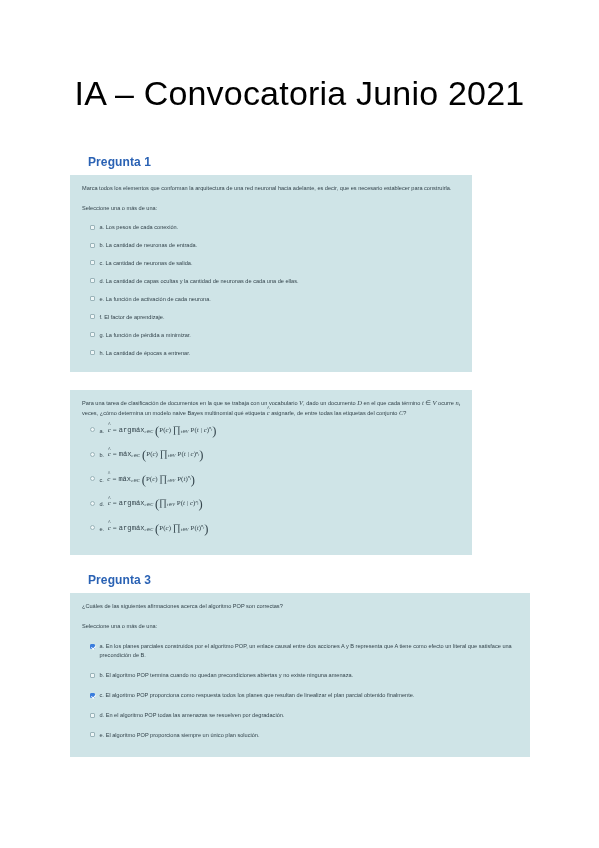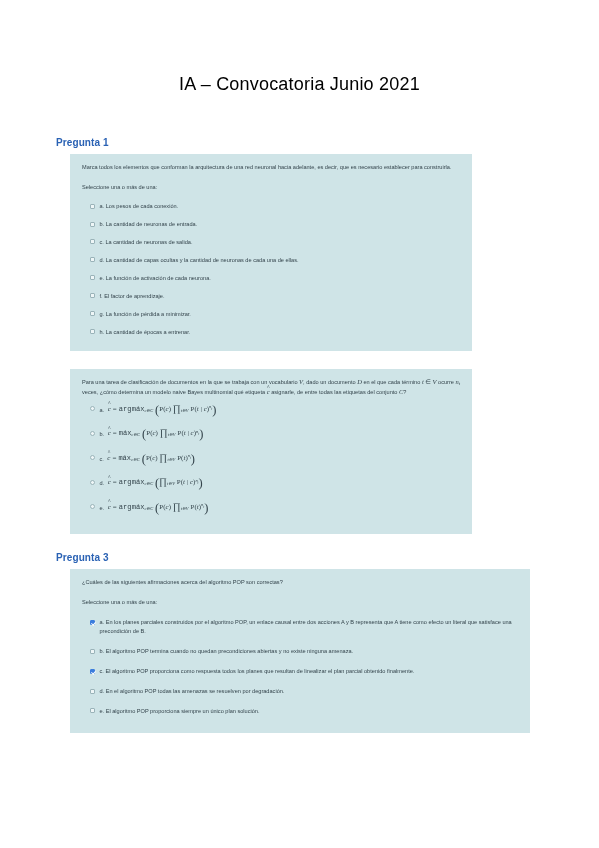--- a/index.html
+++ b/index.html
@@ -19,7 +19,7 @@
 
   .page-title {
     text-align: center;
-    font-size: 18px;
+    font-size: 34px;
     font-weight: 400;
     color: #000000;
     letter-spacing: 0.2px;

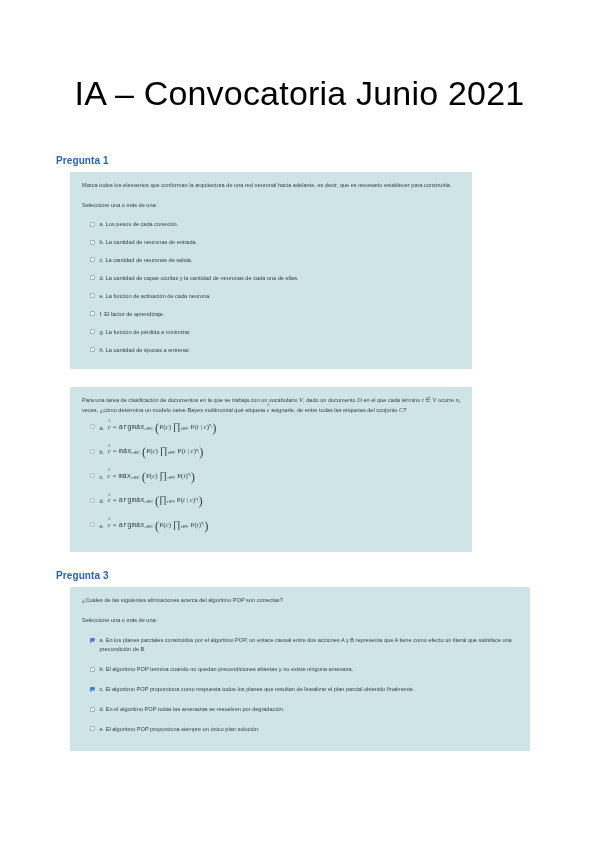--- a/index.html
+++ b/index.html
@@ -39,8 +39,8 @@
   .q-heading {
     color: #2a62b4;
     font-weight: bold;
-    font-size: 10px;
-    padding-left: 56px;
+    font-size: 12px;
+    padding-left: 88px;
     margin: 0 0 6px 0;
     letter-spacing: 0.1px;
   }

